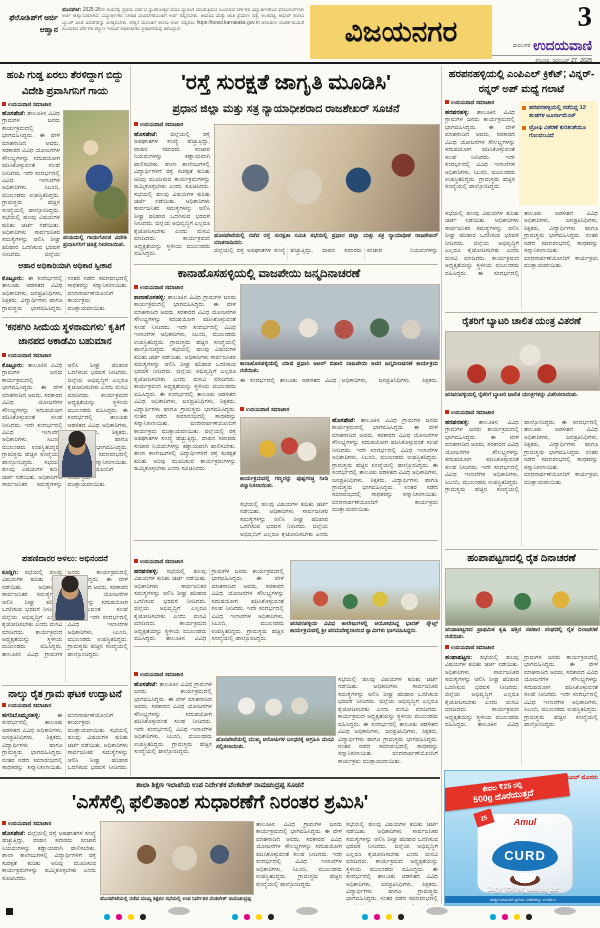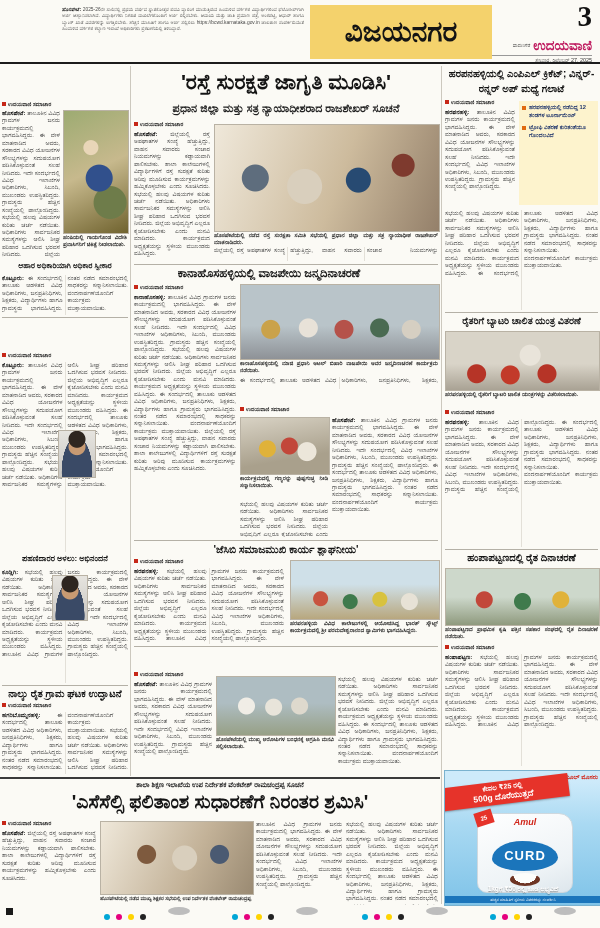--- a/index.html
+++ b/index.html
@@ -47,6 +47,7 @@
 
 <div class="page">
 
+  <div class="abs" style="left:4px;top:12px;width:54px;height:46px;font-size:7.5px;font-weight:bold;text-align:right;line-height:1.55;color:#222;">ಫೆಲೋಶಿಪ್‌ಗೆ ಅರ್ಜಿ ಆಹ್ವಾನ</div>
   <div class="abs tiny" style="left:62px;top:7px;width:242px;height:52px;overflow:hidden;">
     <span class="dl">ಹೊಸಪೇಟೆ:</span>
     <span>2025-26ನೇ ಸಾಲಿನಲ್ಲಿ ಪ್ರಥಮ ವರ್ಷದ ಸ್ನಾತಕೋತ್ತರ ಪದವಿ ವ್ಯಾಸಂಗ ಮಾಡುತ್ತಿರುವ ಹಿಂದುಳಿದ ವರ್ಗಗಳ ವಿದ್ಯಾರ್ಥಿಗಳಿಂದ ಫೆಲೋಶಿಪ್‌ಗಾಗಿ ಅರ್ಜಿ ಆಹ್ವಾನಿಸಲಾಗಿದೆ. ವಿದ್ಯಾರ್ಥಿಗಳು ನಿಗದಿತ ದಾಖಲೆಗಳೊಂದಿಗೆ ಅರ್ಜಿ ಸಲ್ಲಿಸಬೇಕು. ಆದಾಯ ಮತ್ತು ಜಾತಿ ಪ್ರಮಾಣ ಪತ್ರ, ಅಂಕಪಟ್ಟಿ, ಆಧಾರ್ ಹಾಗೂ ಬ್ಯಾಂಕ್ ಖಾತೆ ವಿವರಗಳನ್ನು ಲಗತ್ತಿಸಬೇಕು. ಹೆಚ್ಚಿನ ಮಾಹಿತಿಗೆ ಹಾಗೂ ಅರ್ಜಿ ಸಲ್ಲಿಸಲು https://bcwd.karnataka.gov.in ಜಾಲತಾಣ ಸಂಪರ್ಕಿಸುವಂತೆ ಹಿಂದುಳಿದ ವರ್ಗಗಳ ಕಲ್ಯಾಣ ಇಲಾಖೆ ಅಧಿಕಾರಿಗಳು ಪ್ರಕಟಣೆಯಲ್ಲಿ ತಿಳಿಸಿದ್ದಾರೆ.</span>

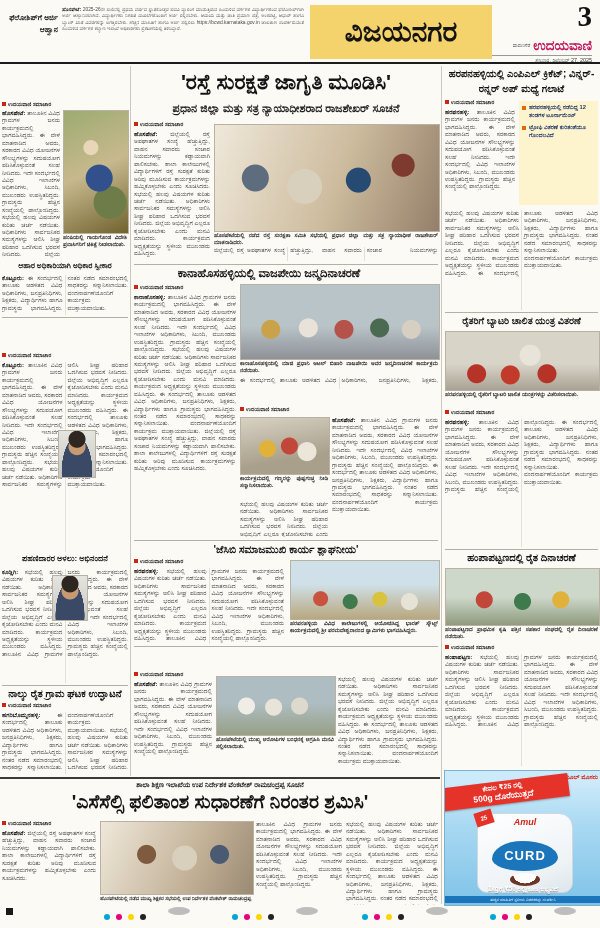--- a/index.html
+++ b/index.html
@@ -57,7 +57,7 @@
   </div>
   <div class="abs" style="left:548px;top:0px;width:44px;height:36px;font-size:29px;font-weight:bold;text-align:right;color:#111;font-family:'Liberation Serif','DejaVu Serif',serif;">3</div>
   <div class="abs" style="left:492px;top:36px;width:100px;text-align:right;">
-    <span style="font-size:5px;color:#333;vertical-align:3px;margin-right:3px;">ದಾವಣಗೆರೆ</span><span style="font-size:13.5px;font-weight:bold;color:#be185d;">ಉದಯವಾಣಿ</span>
+    <span style="font-size:5px;color:#333;vertical-align:3px;margin-right:3px;">ದಾವಣಗೆರೆ</span><span style="font-size:13.5px;font-weight:bold;color:#4c1d95;">ಉದಯವಾಣಿ</span>
     <div style="font-size:5.4px;color:#333;border-top:1px solid #999;margin-top:1px;padding-top:1px;">ಶನಿವಾರ, ಡಿಸೆಂಬರ್ 27, 2025</div>
   </div>
   <div class="abs" style="left:0;top:62px;width:600px;height:2px;background:#1c1c1c;"></div>

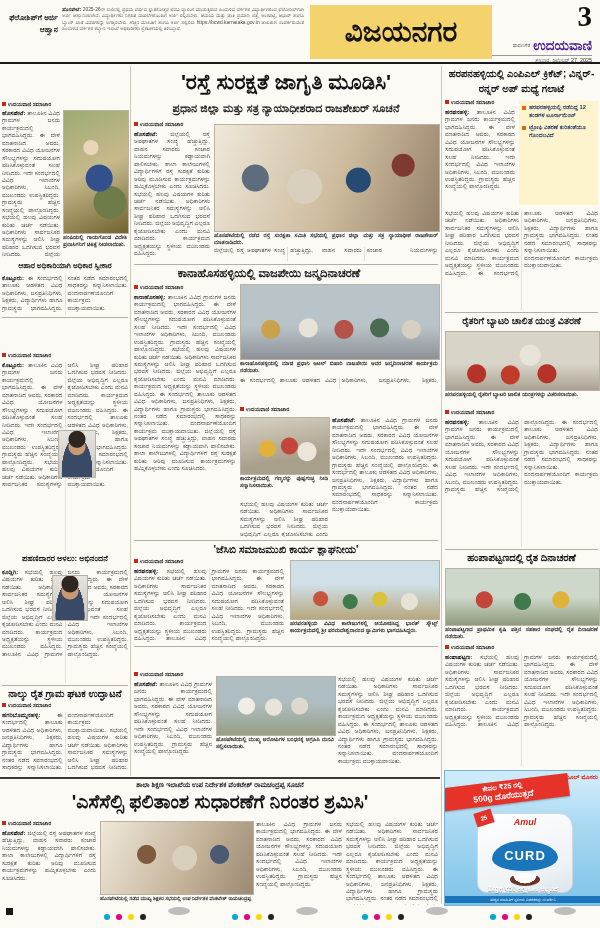--- a/index.html
+++ b/index.html
@@ -65,6 +65,7 @@
   <div class="vr" style="left:130px;top:66px;height:710px;"></div>
   <div class="vr" style="left:441px;top:66px;height:838px;"></div>
 
+  <div class="hl ctr" style="left:2px;top:67px;width:126px;height:32px;font-size:10px;line-height:1.55;">ಹಂಪಿ ಗುಡ್ಡ ಏರಲು ತೆರಳಿದ್ದಾಗ ಬಿದ್ದು ವಿದೇಶಿ ಪ್ರವಾಸಿಗನಿಗೆ ಗಾಯ</div>
   <div class="by" style="left:2px;top:102px;"><i></i><span>ಉದಯವಾಣಿ ಸಮಾಚಾರ</span></div>
   <div class="bt" style="left:2px;top:110px;width:58px;height:148px;">
     <span class="dl">ಹೊಸಪೇಟೆ:</span> <span>ತಾಲೂಕಿನ ವಿವಿಧ ಗ್ರಾಮಗಳ ಜನರು ಕಾರ್ಯಕ್ರಮದಲ್ಲಿ ಭಾಗವಹಿಸಿದ್ದರು. ಈ ವೇಳೆ ಮಾತನಾಡಿದ ಅವರು, ಸರಕಾರದ ವಿವಿಧ ಯೋಜನೆಗಳ ಸೌಲಭ್ಯಗಳನ್ನು ಸದುಪಯೋಗ ಪಡಿಸಿಕೊಳ್ಳುವಂತೆ ಸಲಹೆ ನೀಡಿದರು. ಇದೇ ಸಂದರ್ಭದಲ್ಲಿ ವಿವಿಧ ಇಲಾಖೆಗಳ ಅಧಿಕಾರಿಗಳು, ಸಿಬಂದಿ, ಮುಖಂಡರು ಉಪಸ್ಥಿತರಿದ್ದರು. ಗ್ರಾಮಸ್ಥರು ಹೆಚ್ಚಿನ ಸಂಖ್ಯೆಯಲ್ಲಿ ಪಾಲ್ಗೊಂಡಿದ್ದರು.</span> <span>ಸಭೆಯಲ್ಲಿ ಹಲವು ವಿಷಯಗಳ ಕುರಿತು ಚರ್ಚೆ ನಡೆಯಿತು. ಅಧಿಕಾರಿಗಳು ಸಾರ್ವಜನಿಕರ ಸಮಸ್ಯೆಗಳನ್ನು ಆಲಿಸಿ ಶೀಘ್ರ ಪರಿಹಾರ ಒದಗಿಸುವ ಭರವಸೆ ನೀಡಿದರು. ಜಿಲ್ಲೆಯ ಅಭಿವೃದ್ಧಿಗೆ ಎಲ್ಲರೂ ಕೈಜೋಡಿಸಬೇಕು ಎಂದು ಮನವಿ ಮಾಡಿದರು. ಕಾರ್ಯಕ್ರಮದ ಅಧ್ಯಕ್ಷತೆಯನ್ನು ಸ್ಥಳೀಯ ಮುಖಂಡರು ವಹಿಸಿದ್ದರು.</span>

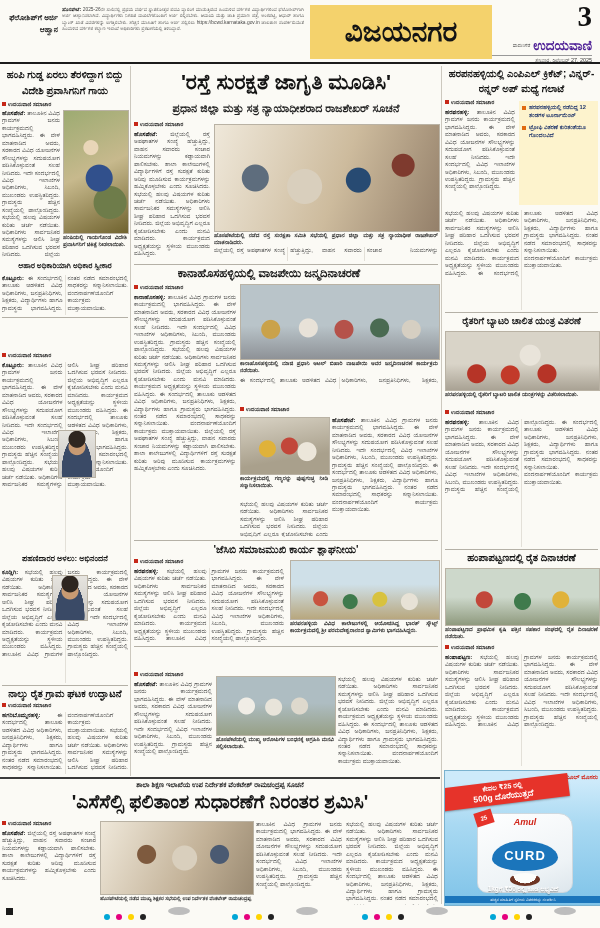--- a/index.html
+++ b/index.html
@@ -78,6 +78,7 @@
   </div>
   <div class="hr" style="left:2px;top:317px;width:126px;"></div>
 
+  <div class="hl ctr" style="left:2px;top:320px;width:126px;height:30px;font-size:9.3px;line-height:1.55;">'ಕನಕಗಿರಿ ಸೀಮೆಯ ಸ್ಥಳನಾಮಗಳು' ಕೃತಿಗೆ ಜಾನಪದ ಅಕಾಡೆಮಿ ಬಹುಮಾನ</div>
   <div class="by" style="left:2px;top:353px;"><i></i><span>ಉದಯವಾಣಿ ಸಮಾಚಾರ</span></div>
   <div class="bt c2" style="left:2px;top:362px;width:126px;height:190px;">
     <span class="dl">ಕೊಟ್ಟೂರು:</span> <span>ತಾಲೂಕಿನ ವಿವಿಧ ಗ್ರಾಮಗಳ ಜನರು ಕಾರ್ಯಕ್ರಮದಲ್ಲಿ ಭಾಗವಹಿಸಿದ್ದರು. ಈ ವೇಳೆ ಮಾತನಾಡಿದ ಅವರು, ಸರಕಾರದ ವಿವಿಧ ಯೋಜನೆಗಳ ಸೌಲಭ್ಯಗಳನ್ನು ಸದುಪಯೋಗ ಪಡಿಸಿಕೊಳ್ಳುವಂತೆ ಸಲಹೆ ನೀಡಿದರು. ಇದೇ ಸಂದರ್ಭದಲ್ಲಿ ವಿವಿಧ ಇಲಾಖೆಗಳ ಅಧಿಕಾರಿಗಳು, ಸಿಬಂದಿ, ಮುಖಂಡರು ಉಪಸ್ಥಿತರಿದ್ದರು. ಗ್ರಾಮಸ್ಥರು ಹೆಚ್ಚಿನ ಸಂಖ್ಯೆಯಲ್ಲಿ ಪಾಲ್ಗೊಂಡಿದ್ದರು.</span> <span>ಸಭೆಯಲ್ಲಿ ಹಲವು ವಿಷಯಗಳ ಕುರಿತು ಚರ್ಚೆ ನಡೆಯಿತು. ಅಧಿಕಾರಿಗಳು ಸಾರ್ವಜನಿಕರ ಸಮಸ್ಯೆಗಳನ್ನು ಆಲಿಸಿ ಶೀಘ್ರ ಪರಿಹಾರ ಒದಗಿಸುವ ಭರವಸೆ ನೀಡಿದರು. ಜಿಲ್ಲೆಯ ಅಭಿವೃದ್ಧಿಗೆ ಎಲ್ಲರೂ ಕೈಜೋಡಿಸಬೇಕು ಎಂದು ಮನವಿ ಮಾಡಿದರು. ಕಾರ್ಯಕ್ರಮದ ಅಧ್ಯಕ್ಷತೆಯನ್ನು ಸ್ಥಳೀಯ ಮುಖಂಡರು ವಹಿಸಿದ್ದರು.</span> <span>ಈ ಸಂದರ್ಭದಲ್ಲಿ ತಾಲೂಕು ಆಡಳಿತದ ವಿವಿಧ ಅಧಿಕಾರಿಗಳು, ಜನಪ್ರತಿನಿಧಿಗಳು, ಶಿಕ್ಷಕರು, ವಿದ್ಯಾರ್ಥಿಗಳು ಹಾಗೂ ಗ್ರಾಮಸ್ಥರು ಭಾಗವಹಿಸಿದ್ದರು. ನಂತರ ನಡೆದ ಸಮಾರಂಭದಲ್ಲಿ ಸಾಧಕರನ್ನು ಸನ್ಮಾನಿಸಲಾಯಿತು. ವಂದನಾರ್ಪಣೆಯೊಂದಿಗೆ ಕಾರ್ಯಕ್ರಮ ಮುಕ್ತಾಯವಾಯಿತು.</span>

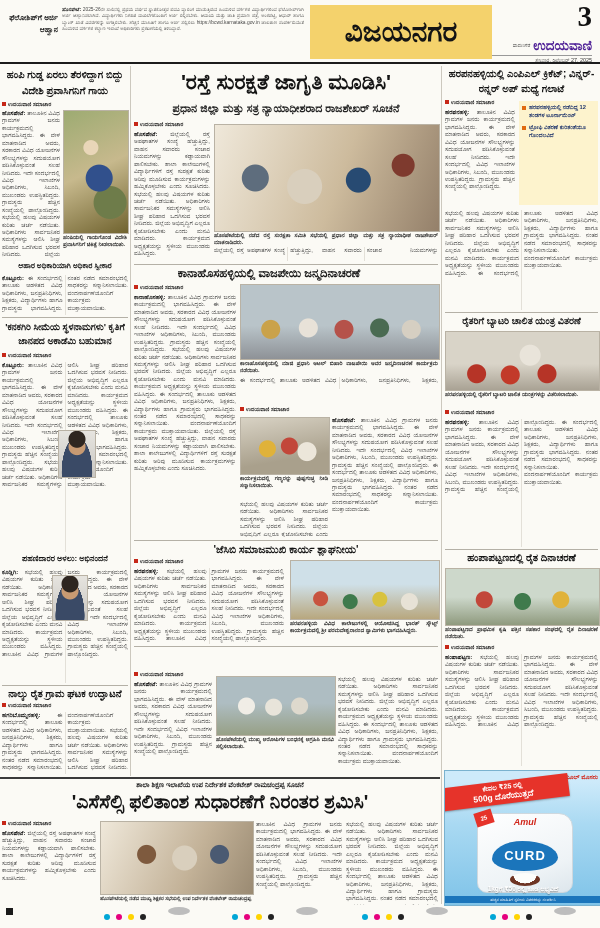--- a/index.html
+++ b/index.html
@@ -133,7 +133,6 @@
   </div>
   <div class="hr" style="left:134px;top:540px;width:304px;"></div>
 
-  <div class="hl ctr nw" style="left:134px;top:543px;width:304px;height:14px;font-size:10.5px;">'ಜೆಸಿಬಿ ಸಮಾಜಮುಖಿ ಕಾರ್ಯ ಶ್ಲಾಘನೀಯ'</div>
   <div class="by" style="left:134px;top:559px;"><i></i><span>ಉದಯವಾಣಿ ಸಮಾಚಾರ</span></div>
   <div class="bt c2" style="left:134px;top:568px;width:150px;height:76px;">
     <span class="dl">ಹರಪನಹಳ್ಳಿ:</span> <span>ಸಭೆಯಲ್ಲಿ ಹಲವು ವಿಷಯಗಳ ಕುರಿತು ಚರ್ಚೆ ನಡೆಯಿತು. ಅಧಿಕಾರಿಗಳು ಸಾರ್ವಜನಿಕರ ಸಮಸ್ಯೆಗಳನ್ನು ಆಲಿಸಿ ಶೀಘ್ರ ಪರಿಹಾರ ಒದಗಿಸುವ ಭರವಸೆ ನೀಡಿದರು. ಜಿಲ್ಲೆಯ ಅಭಿವೃದ್ಧಿಗೆ ಎಲ್ಲರೂ ಕೈಜೋಡಿಸಬೇಕು ಎಂದು ಮನವಿ ಮಾಡಿದರು. ಕಾರ್ಯಕ್ರಮದ ಅಧ್ಯಕ್ಷತೆಯನ್ನು ಸ್ಥಳೀಯ ಮುಖಂಡರು ವಹಿಸಿದ್ದರು.</span> <span>ತಾಲೂಕಿನ ವಿವಿಧ ಗ್ರಾಮಗಳ ಜನರು ಕಾರ್ಯಕ್ರಮದಲ್ಲಿ ಭಾಗವಹಿಸಿದ್ದರು. ಈ ವೇಳೆ ಮಾತನಾಡಿದ ಅವರು, ಸರಕಾರದ ವಿವಿಧ ಯೋಜನೆಗಳ ಸೌಲಭ್ಯಗಳನ್ನು ಸದುಪಯೋಗ ಪಡಿಸಿಕೊಳ್ಳುವಂತೆ ಸಲಹೆ ನೀಡಿದರು. ಇದೇ ಸಂದರ್ಭದಲ್ಲಿ ವಿವಿಧ ಇಲಾಖೆಗಳ ಅಧಿಕಾರಿಗಳು, ಸಿಬಂದಿ, ಮುಖಂಡರು ಉಪಸ್ಥಿತರಿದ್ದರು. ಗ್ರಾಮಸ್ಥರು ಹೆಚ್ಚಿನ ಸಂಖ್ಯೆಯಲ್ಲಿ ಪಾಲ್ಗೊಂಡಿದ್ದರು.</span>

